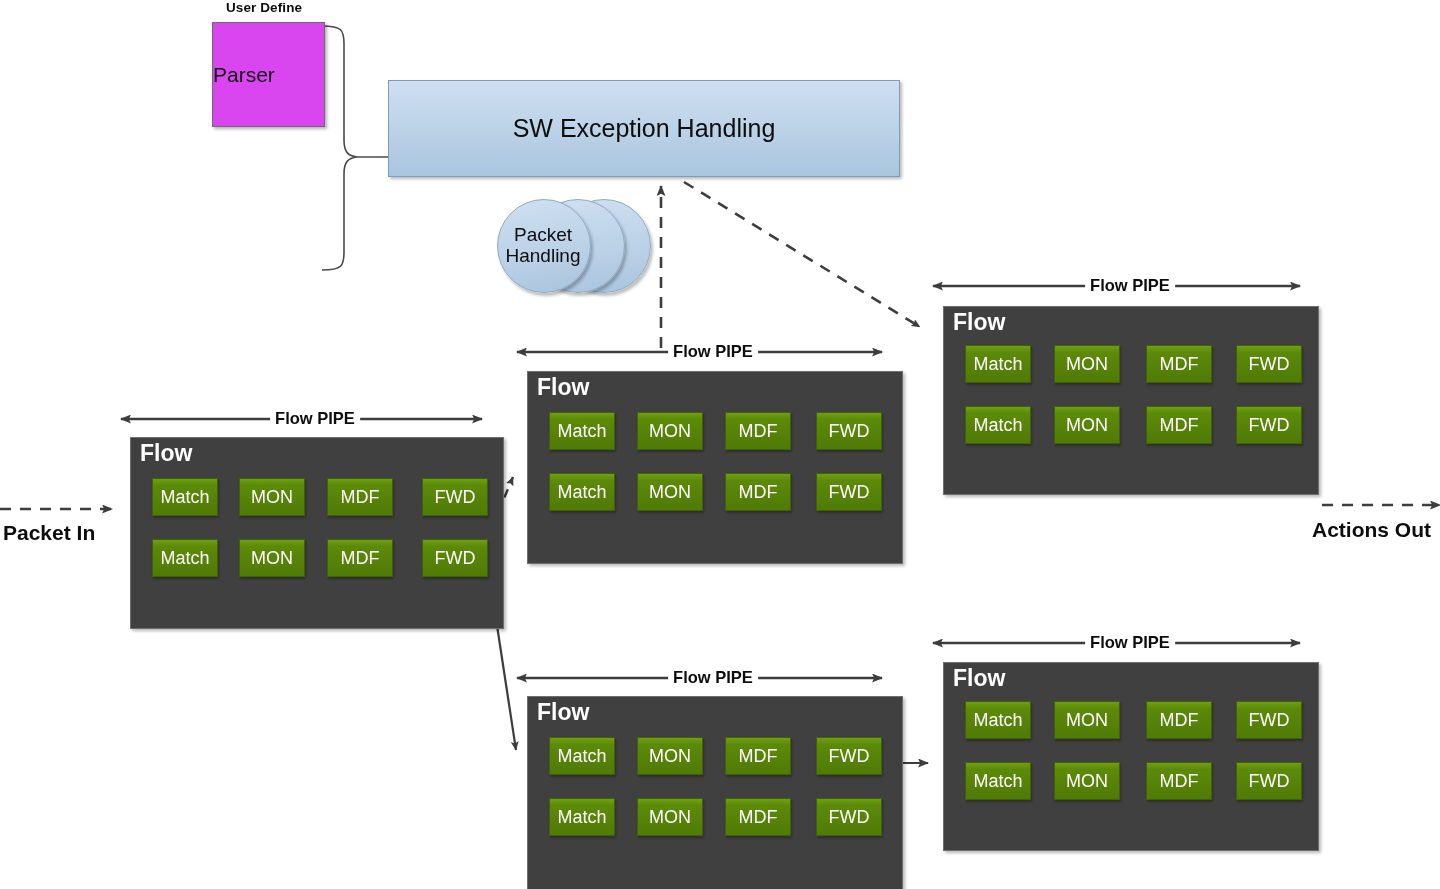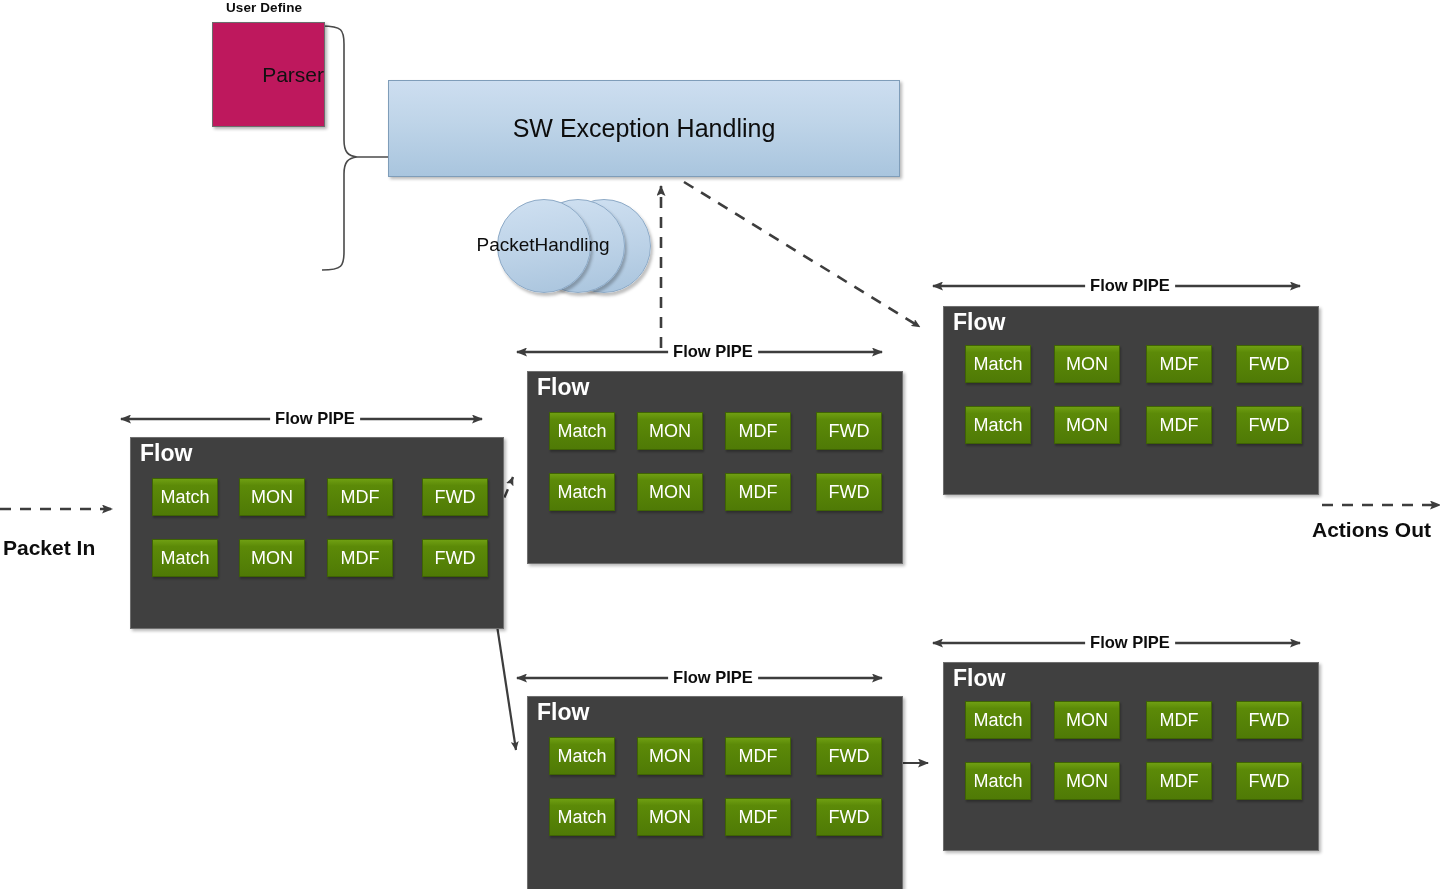--- a/index.html
+++ b/index.html
@@ -31,12 +31,12 @@
   
   .ud-box {
     position: absolute;
-    background: #be185d;
+    background: #d946ef;
     border: 1px solid #6c6c6c;
     box-shadow: 2px 2px 3px rgba(0,0,0,0.30);
     display: flex;
     align-items: center;
-    justify-content: flex-end;
+    justify-content: flex-start;
     font-size: 21px;
     color: #111111;
   }

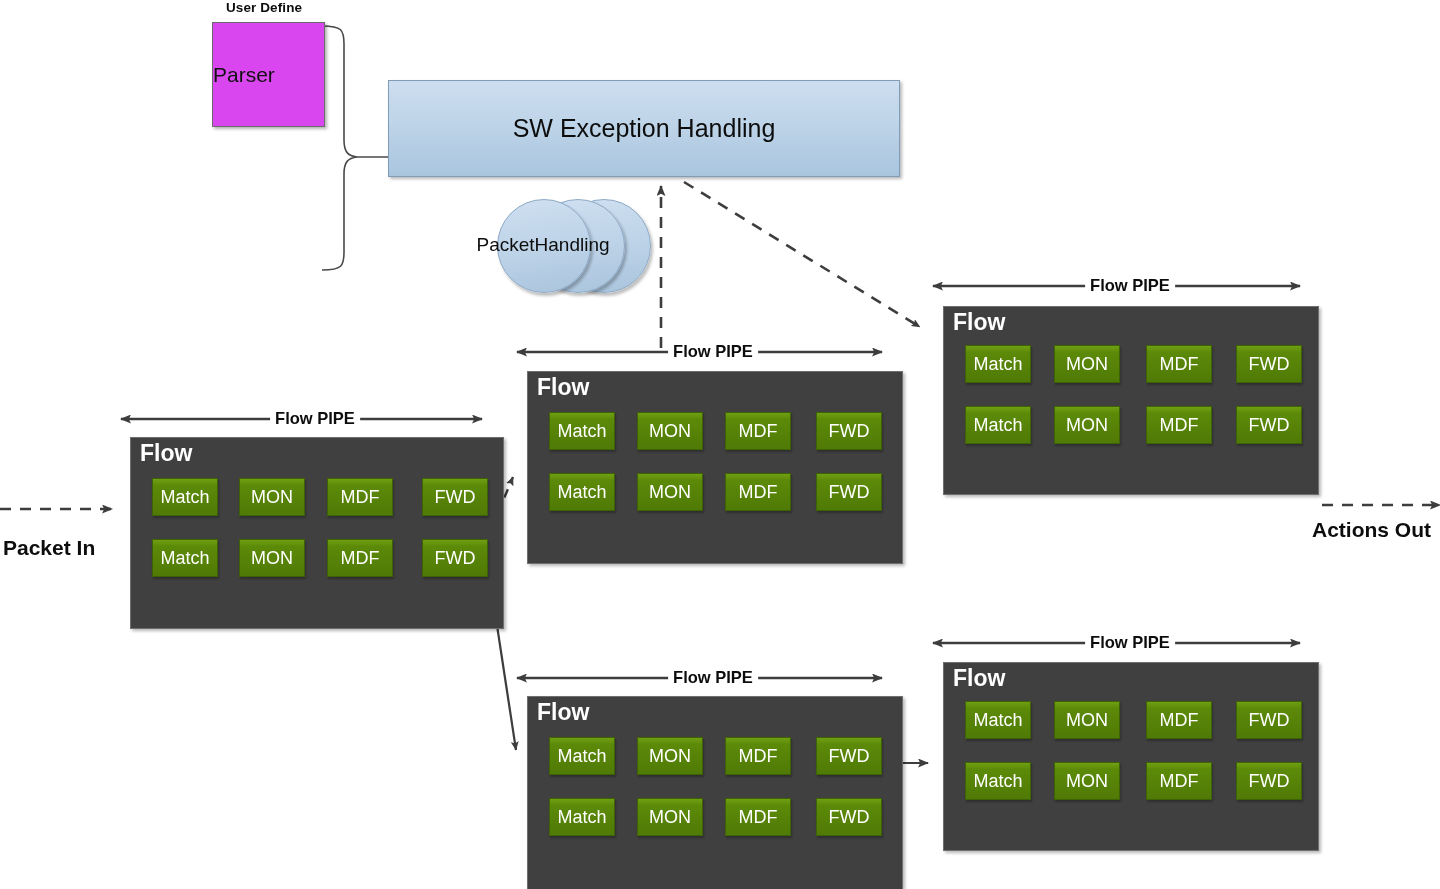--- a/index.html
+++ b/index.html
@@ -73,7 +73,7 @@
   .pp-text {
     position: absolute;
     display: flex;
-    flex-direction: row;
+    flex-direction: column;
     align-items: center;
     justify-content: center;
     font-size: 19px;

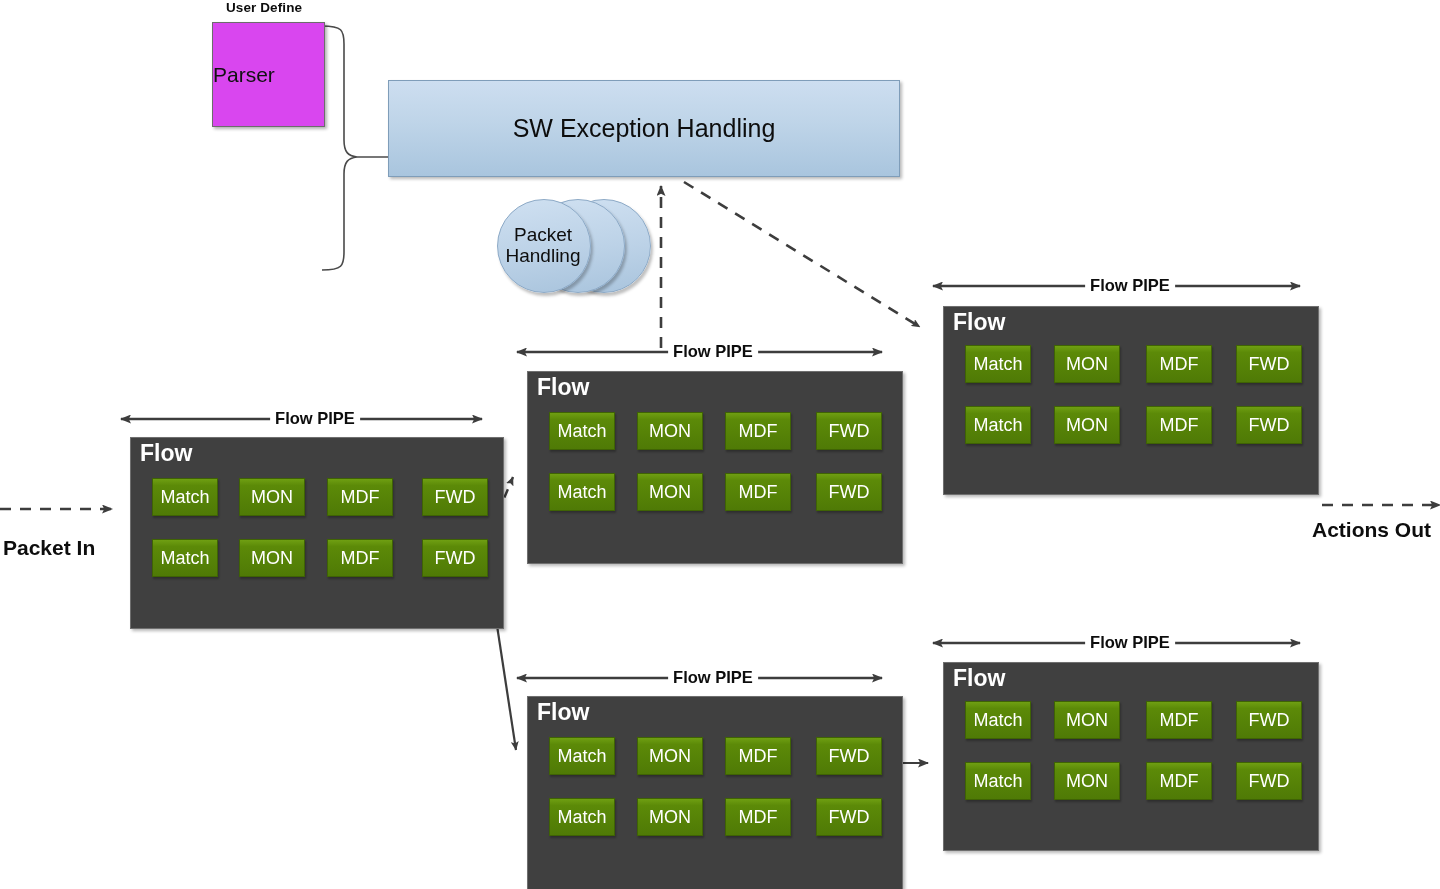--- a/index.html
+++ b/index.html
@@ -288,7 +288,7 @@
     </div>
   </div>
 
-  <div class="endpoint-label" style="left:3px; top:536px;">Packet In</div>
+  <div class="endpoint-label" style="left:3px; top:521px;">Packet In</div>
   <div class="endpoint-label" style="left:1312px; top:518px;">Actions Out</div>
 
 </div>

